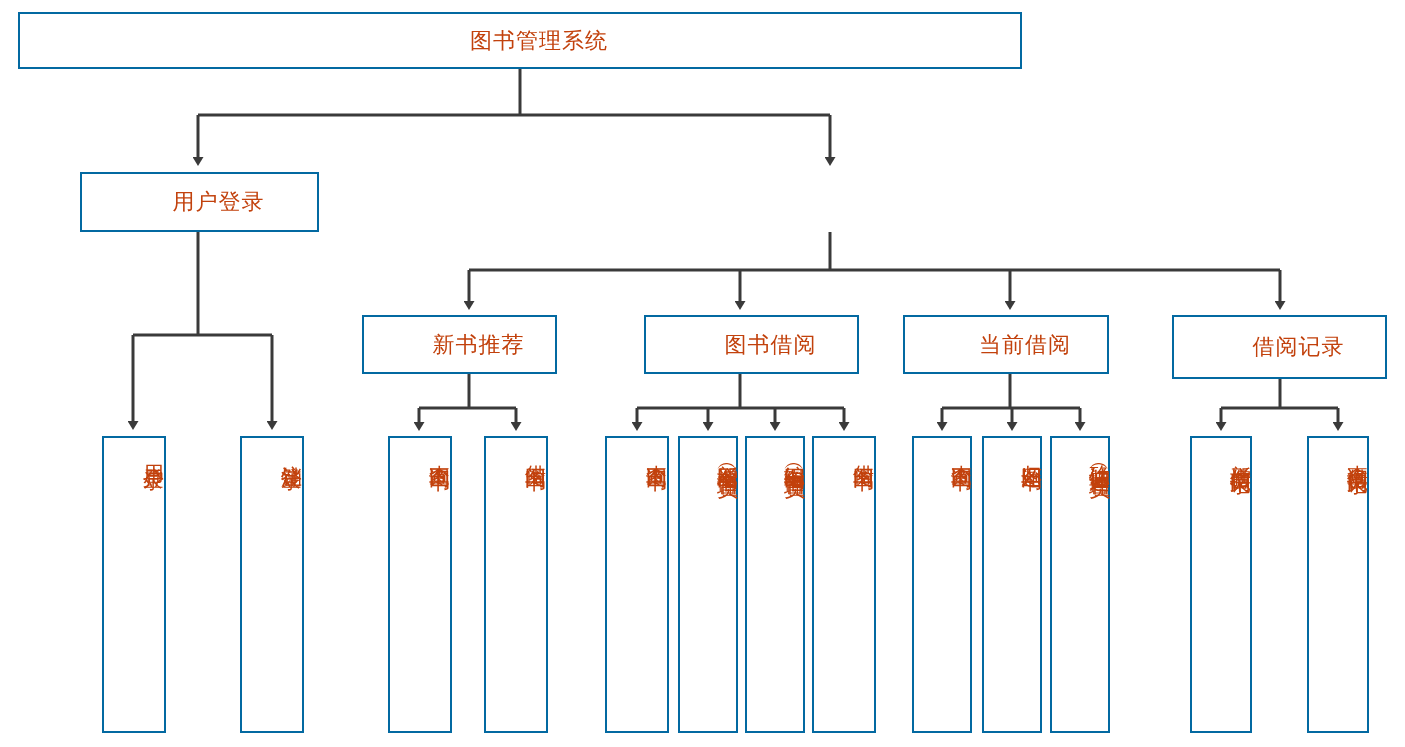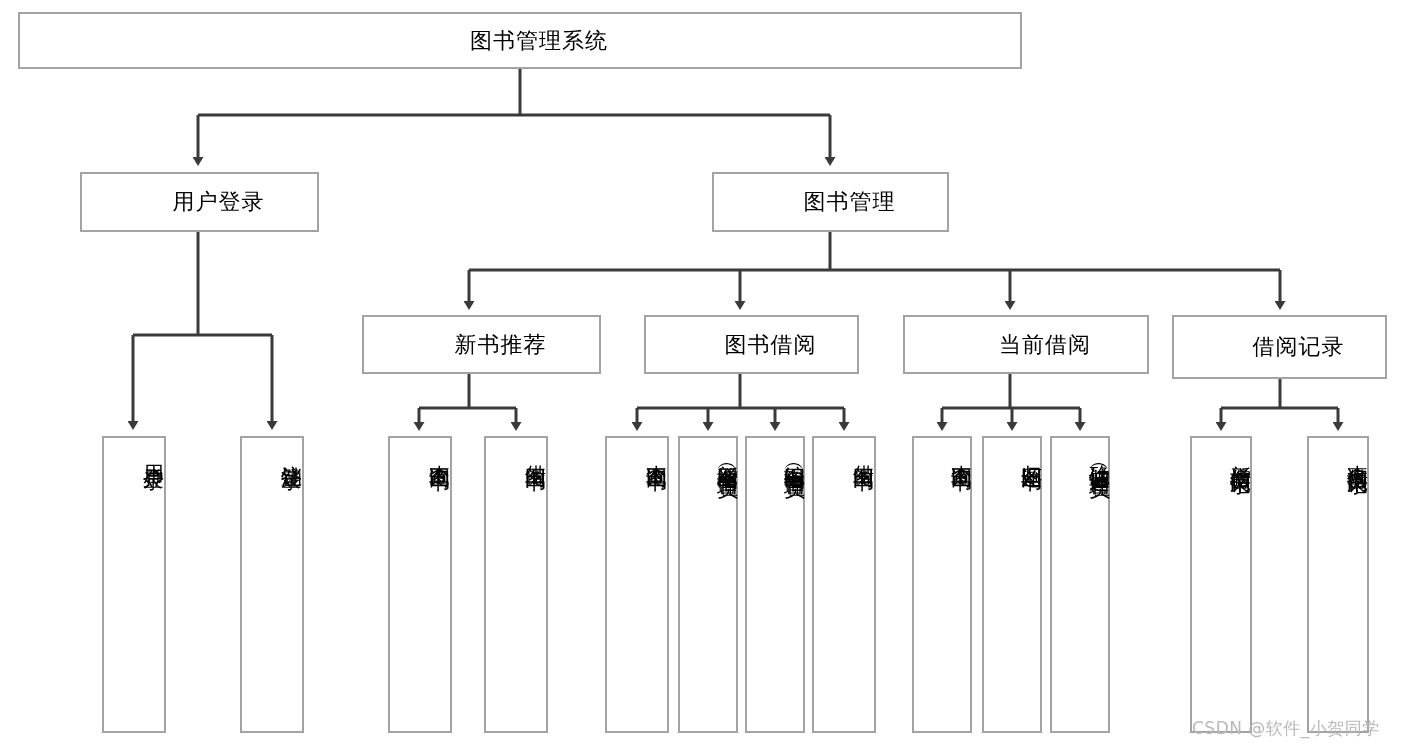--- a/index.html
+++ b/index.html
@@ -28,12 +28,12 @@
   .node {
     position: absolute;
     box-sizing: border-box;
-    border: 2px solid #a3a3a3;
+    border: 2px solid #0369a1;
     background: #ffffff;
     display: flex;
     align-items: center;
     justify-content: center;
-    color: #000000;
+    color: #c2410c;
     padding-left: 38px;
   }
   .node.horiz {

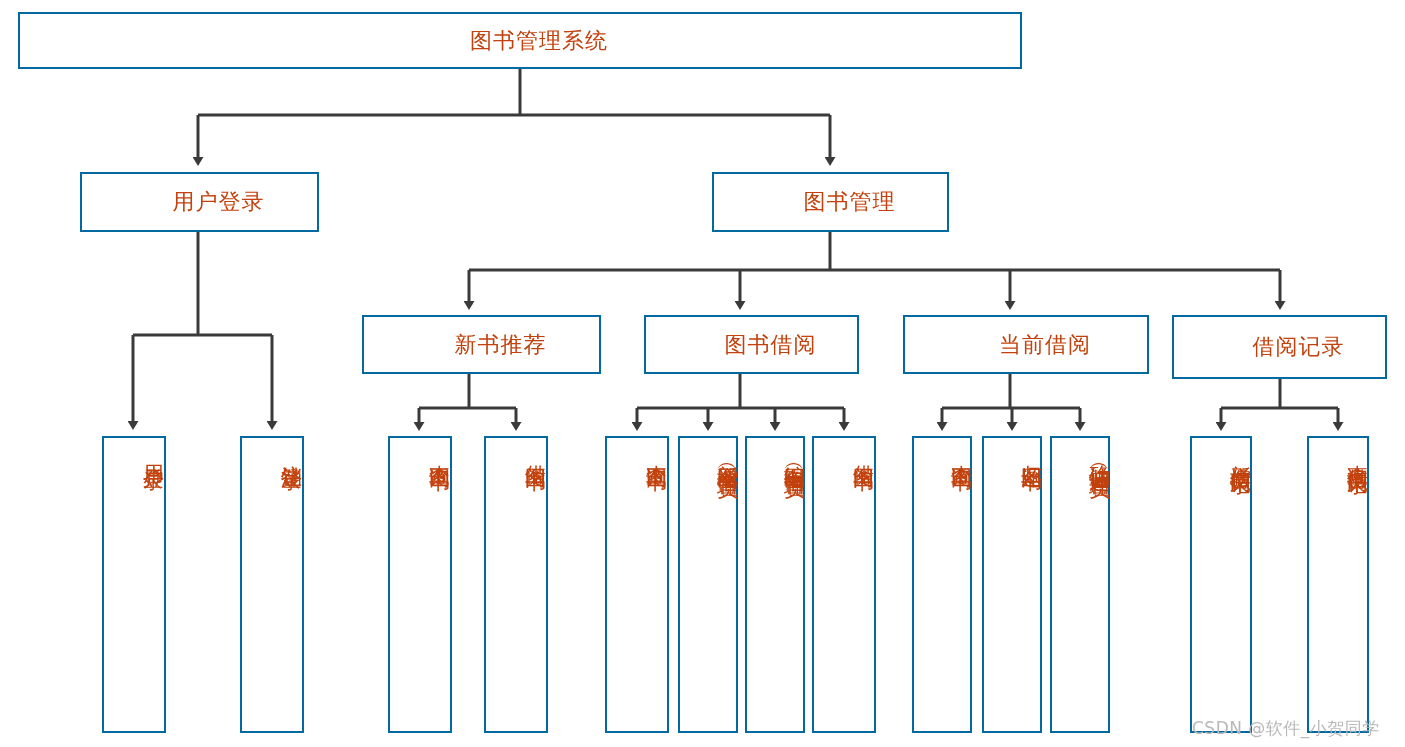--- a/index.html
+++ b/index.html
@@ -126,9 +126,6 @@
   <div class="node horiz" id="node-l2-0" style="left: 80px; top: 172px; width: 239px; height: 60px;">
     <span>用户登录</span>
   </div>
-  <div class="node horiz" id="node-l2-1" style="left: 712px; top: 172px; width: 237px; height: 60px;">
-    <span>图书管理</span>
-  </div>
 
   <div class="node horiz" id="node-l3-0" style="left: 362px; top: 315px; width: 239px; height: 59px;">
     <span>新书推荐</span>

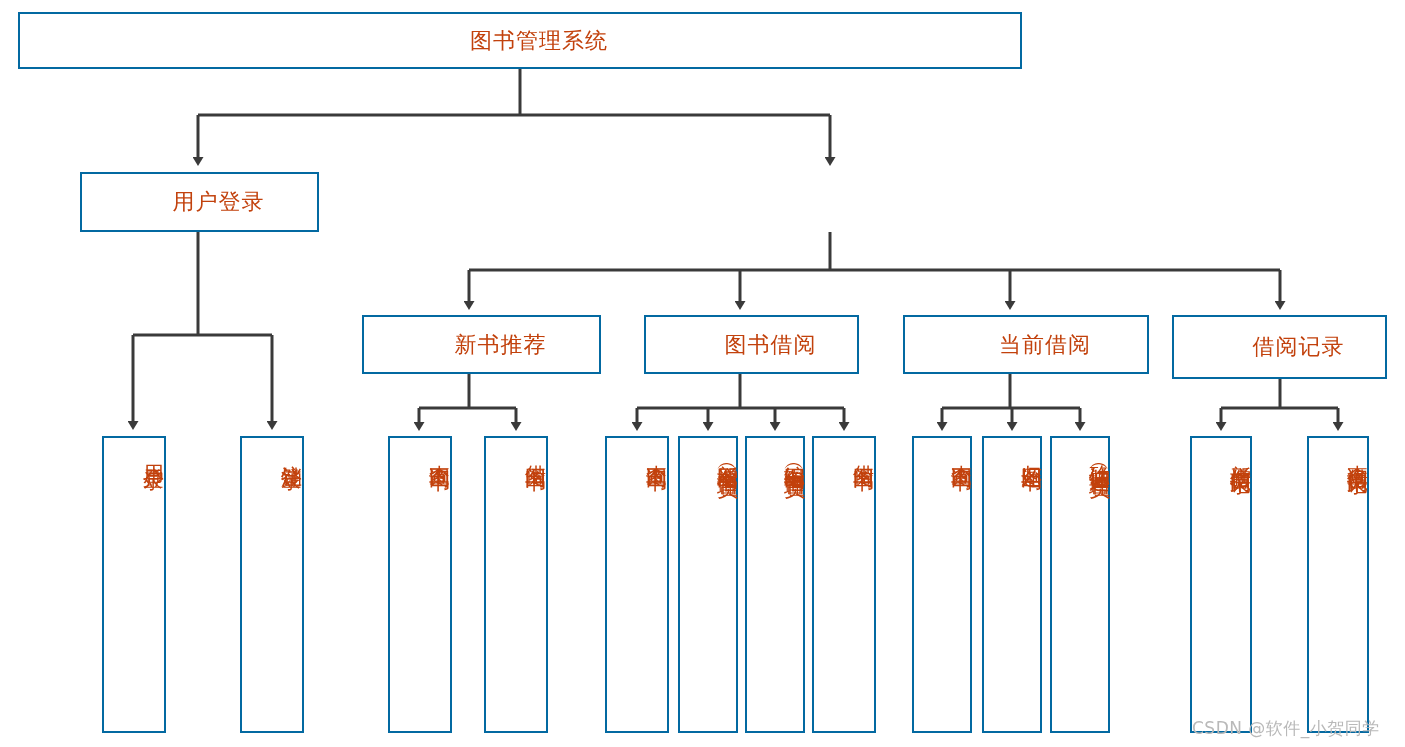--- a/index.html
+++ b/index.html
@@ -127,7 +127,7 @@
     <span>用户登录</span>
   </div>
 
-  <div class="node horiz" id="node-l3-0" style="left: 362px; top: 315px; width: 239px; height: 59px;">
+  <div class="node horiz" id="node-l3-0" style="left: 362px; top: 315px; width: 195px; height: 59px;">
     <span>新书推荐</span>
   </div>
   <div class="node horiz" id="node-l3-1" style="left: 633px; top: 315px; width: 215px; height: 59px; margin-left: 11px;">

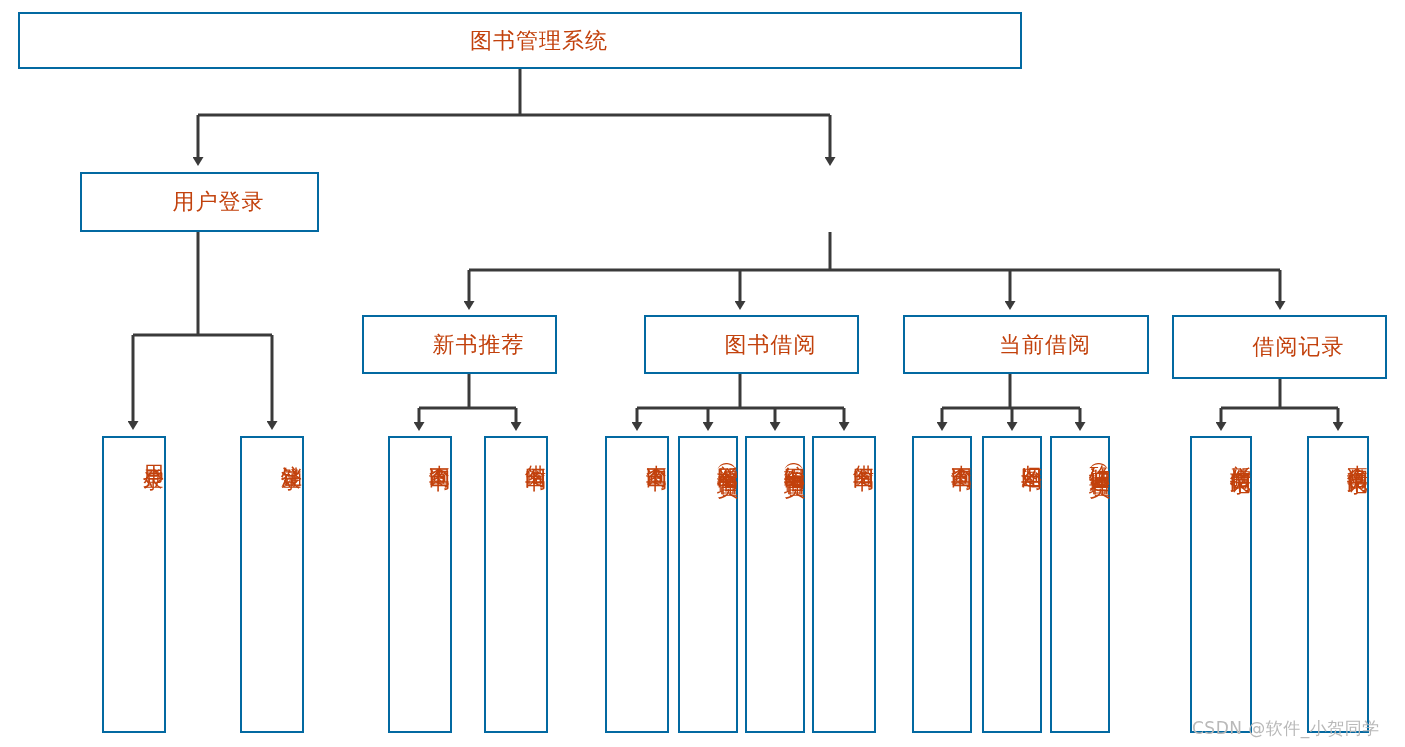--- a/index.html
+++ b/index.html
@@ -133,7 +133,7 @@
   <div class="node horiz" id="node-l3-1" style="left: 633px; top: 315px; width: 215px; height: 59px; margin-left: 11px;">
     <span>图书借阅</span>
   </div>
-  <div class="node horiz" id="node-l3-2" style="left: 903px; top: 315px; width: 246px; height: 59px;">
+  <div class="node horiz" id="node-l3-2" style="left: 903px; top: 315px; width: 206px; height: 59px;">
     <span>当前借阅</span>
   </div>
   <div class="node horiz" id="node-l3-3" style="left: 1172px; top: 315px; width: 215px; height: 64px;">

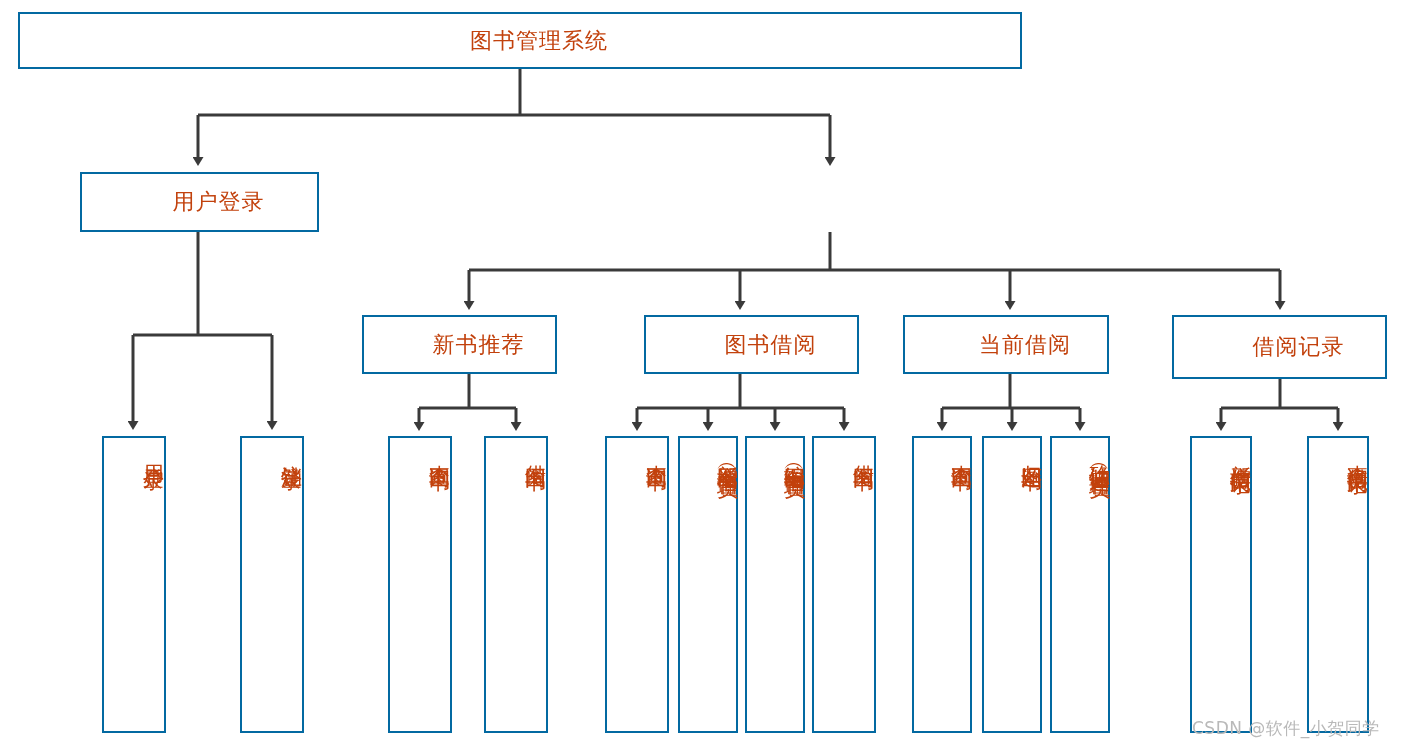--- a/index.html
+++ b/index.html
@@ -180,7 +180,6 @@
     <span class="vtext">查询借阅记录</span>
   </div>
 
-  <div class="watermark" style="left: 1192px; top: 717px; color: rgb(185, 185, 185);">CSDN @软件_小贺同学</div>
 
 </div>
 

